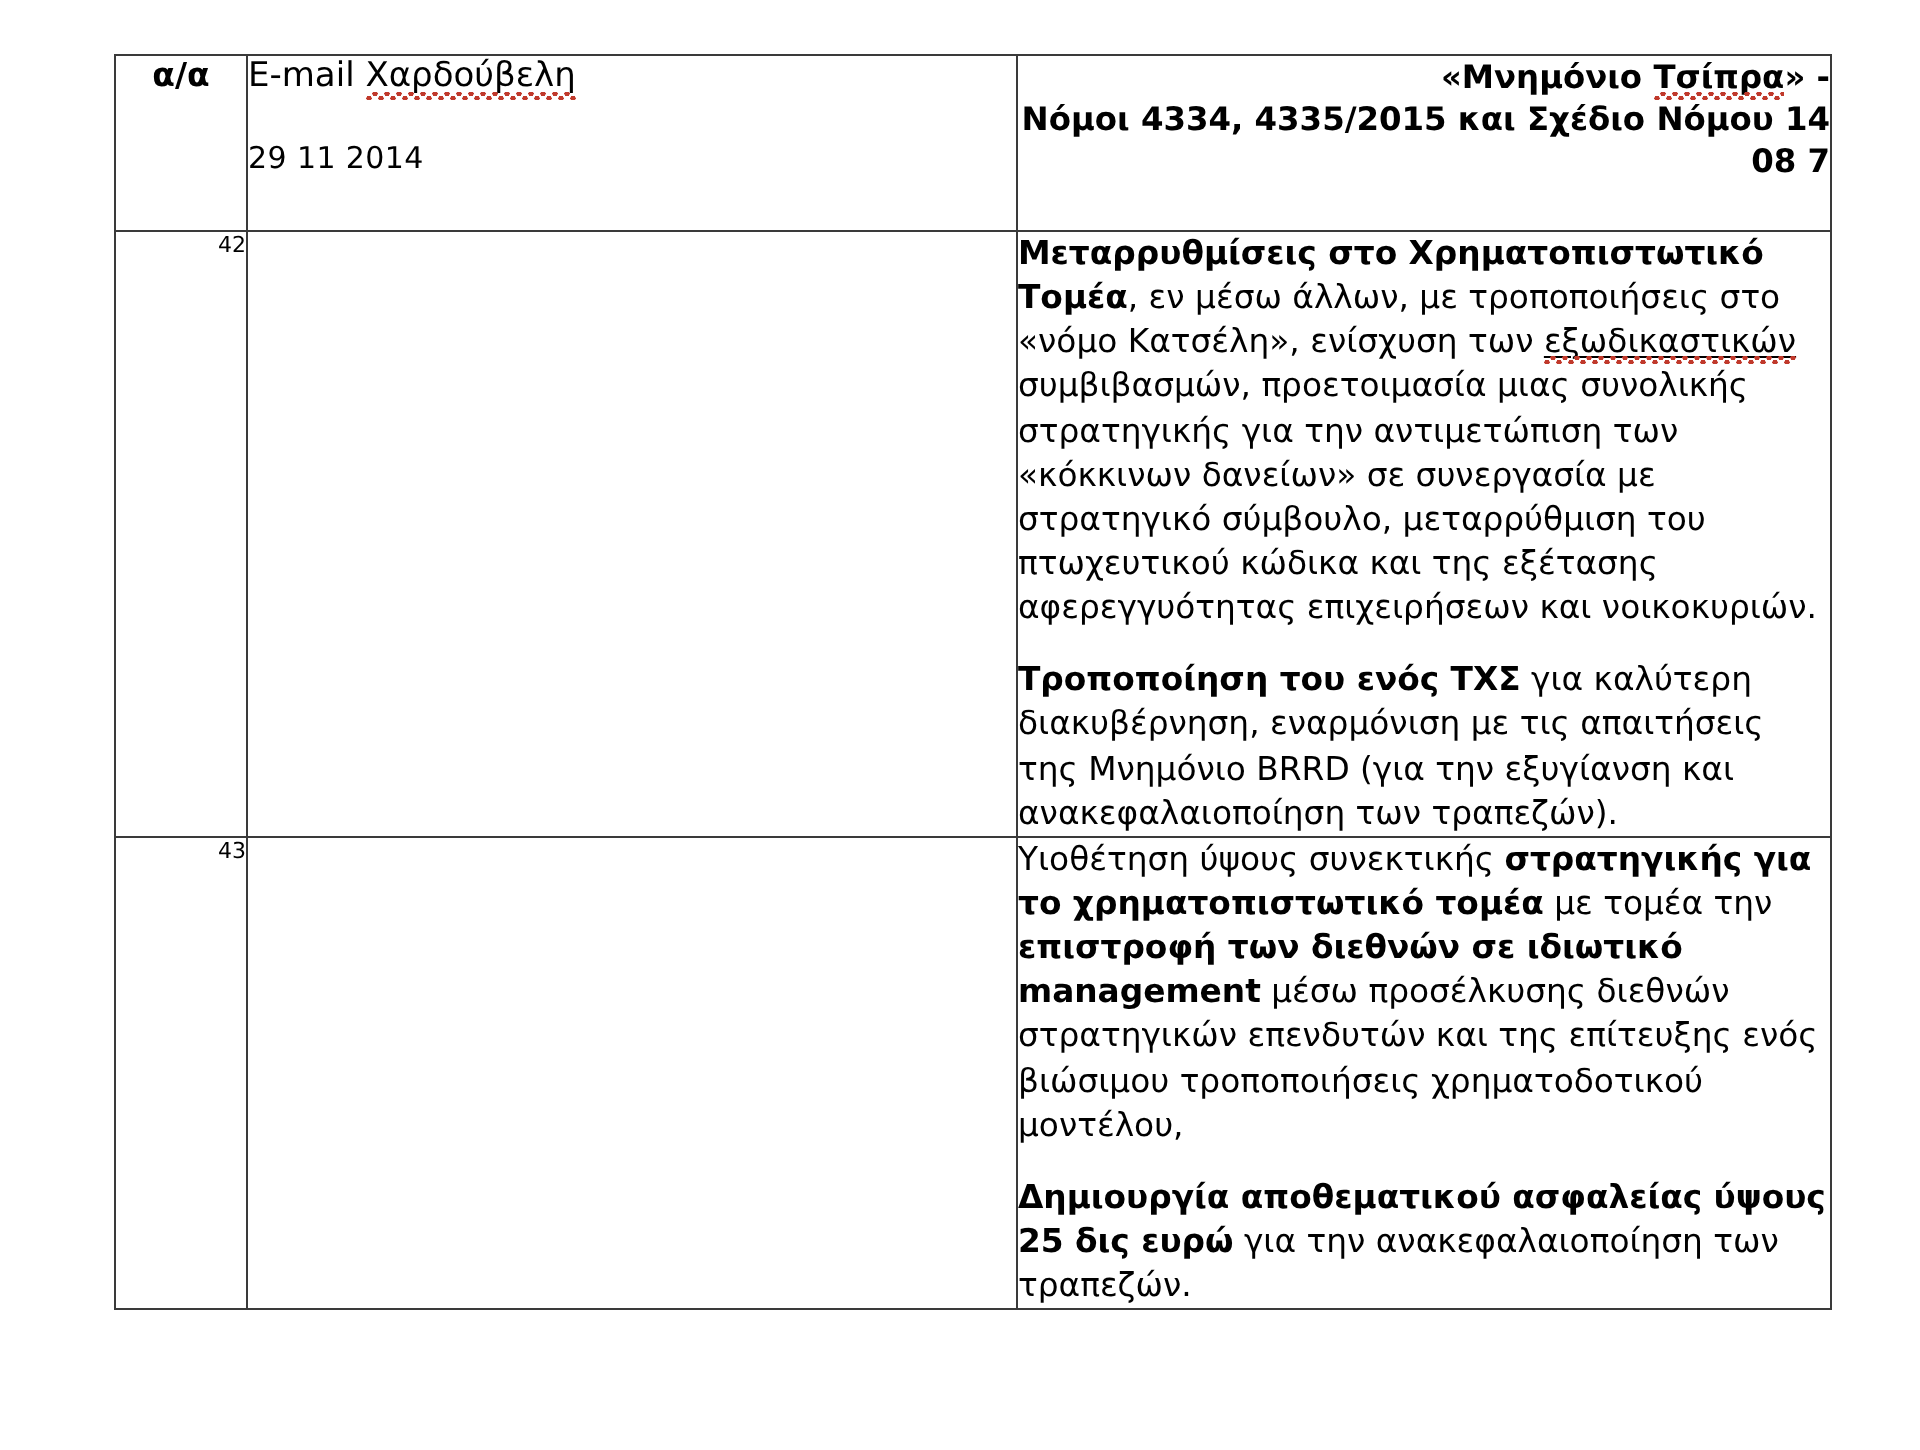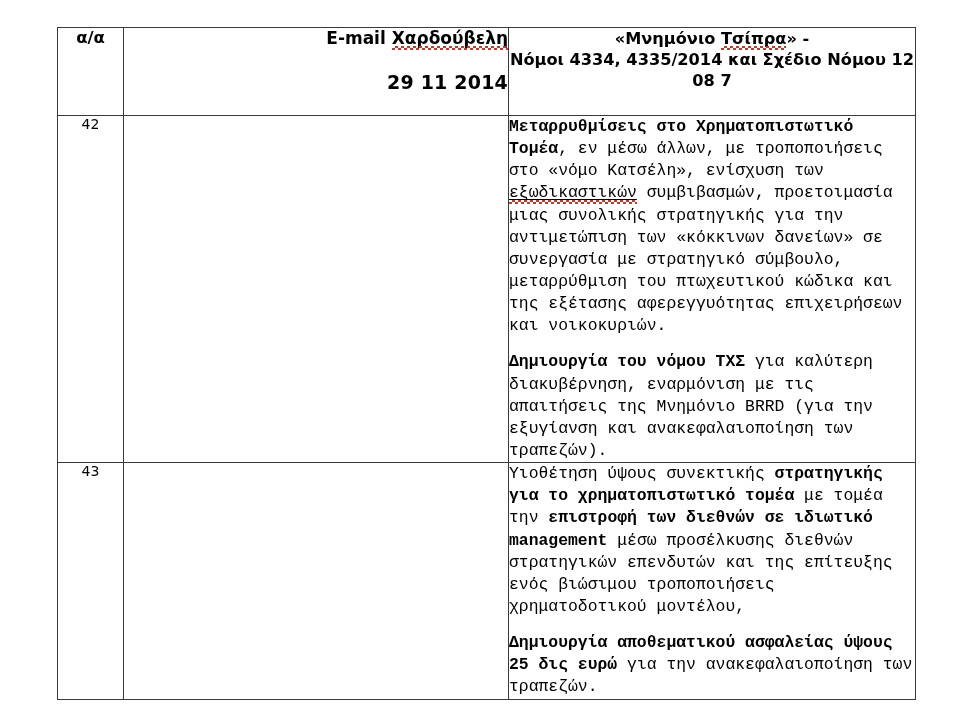--- a/index.html
+++ b/index.html
@@ -57,8 +57,8 @@
   }
   .hdr-mail {
     vertical-align: top;
-    text-align: right;
-    font-weight: bold;
+    text-align: left;
+    font-weight: normal;
     font-size: 17px;
     padding: 9px 10px 6px 10px;
     line-height: 1.28;

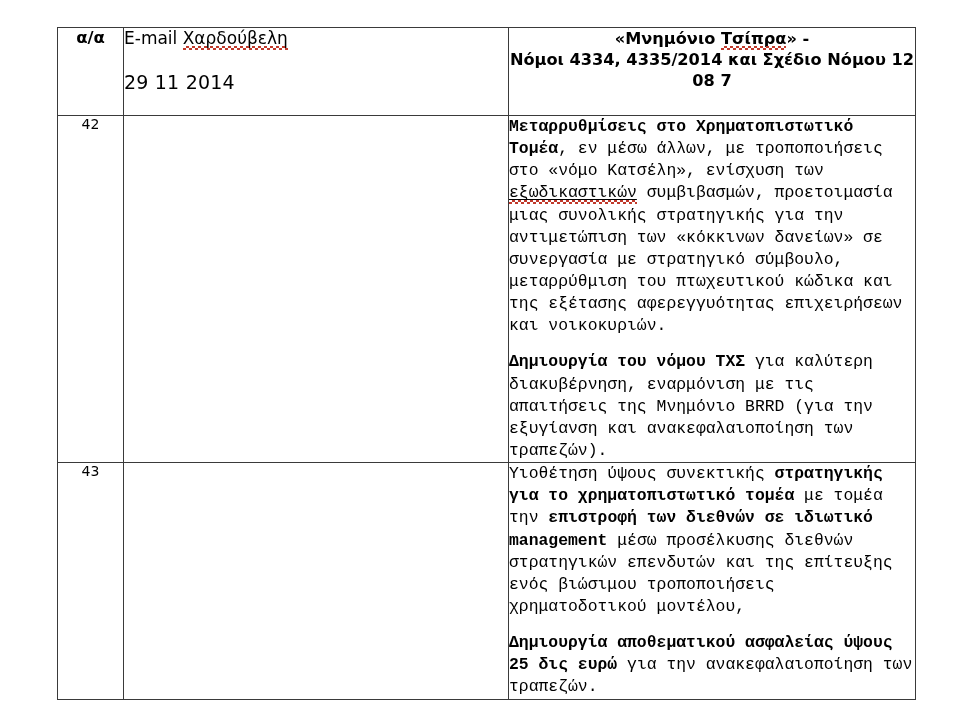--- a/index.html
+++ b/index.html
@@ -70,7 +70,7 @@
   }
   .hdr-memo {
     vertical-align: top;
-    text-align: center;
+    text-align: right;
     font-weight: bold;
     font-size: 16.2px;
     line-height: 1.3;

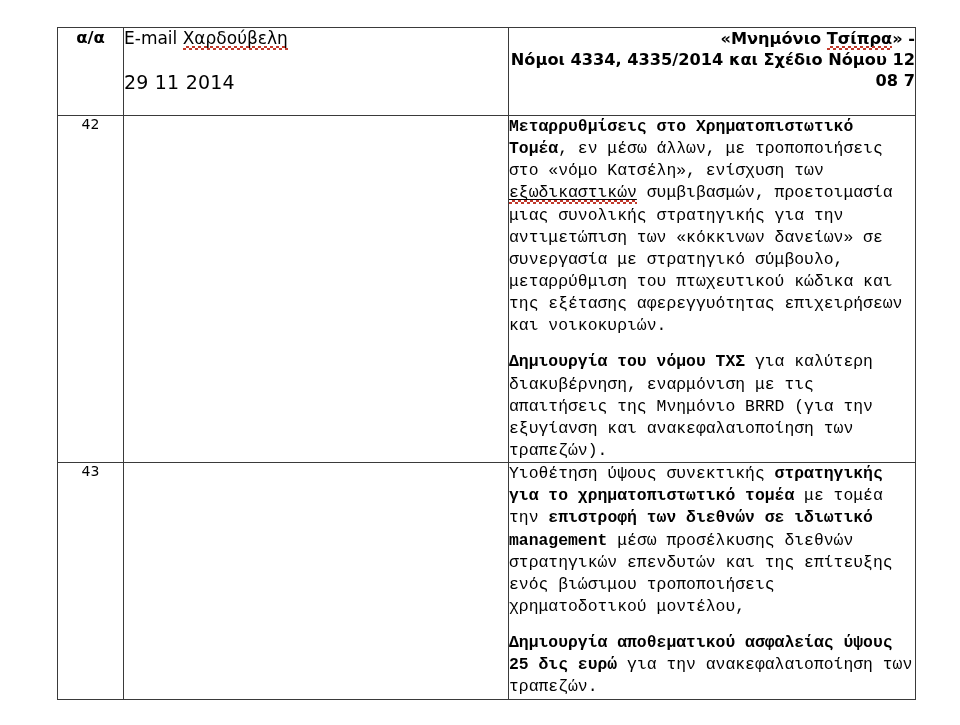--- a/index.html
+++ b/index.html
@@ -155,7 +155,7 @@
 
         <td class="hdr-memo">
           <div><span>«Μνημόνιο </span><span class="sq">Τσίπρα</span><span>» -</span></div>
-          <div>Νόμοι 4334, 4335/2014 και Σχέδιο Νόμου 12</div>
+          <div>Νόμοι 4334, 4335/2015 και Σχέδιο Νόμου 14</div>
           <div>08 7</div>
         </td>
       </tr>

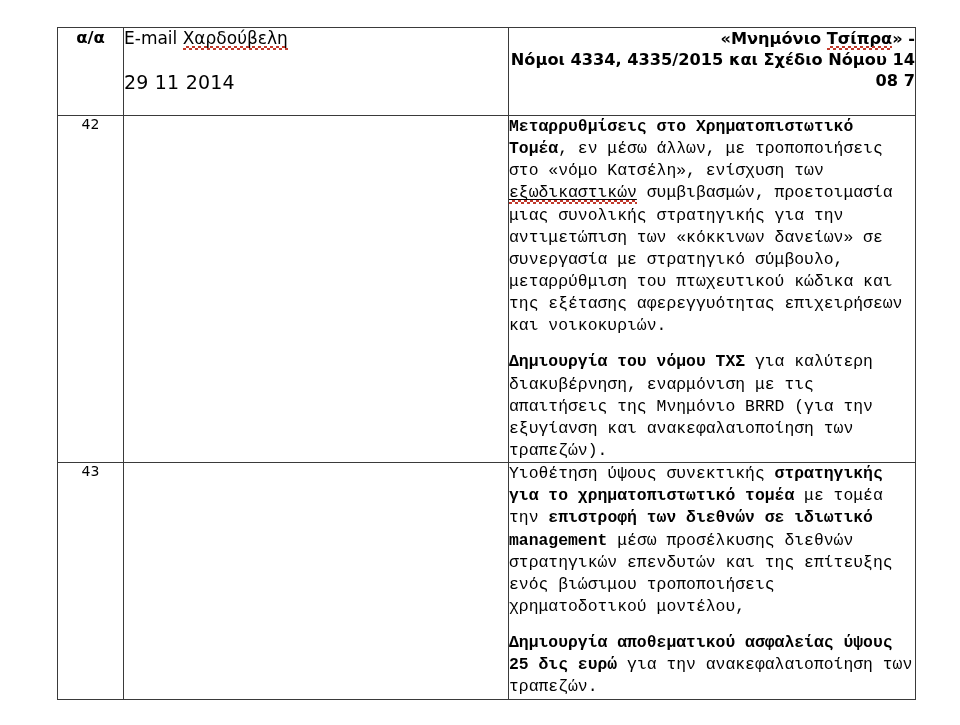--- a/index.html
+++ b/index.html
@@ -65,7 +65,7 @@
   }
   .hdr-mail .date-line {
     margin-top: 20px;
-    font-size: 19px;
+    font-size: 15px;
     letter-spacing: 0.2px;
   }
   .hdr-memo {

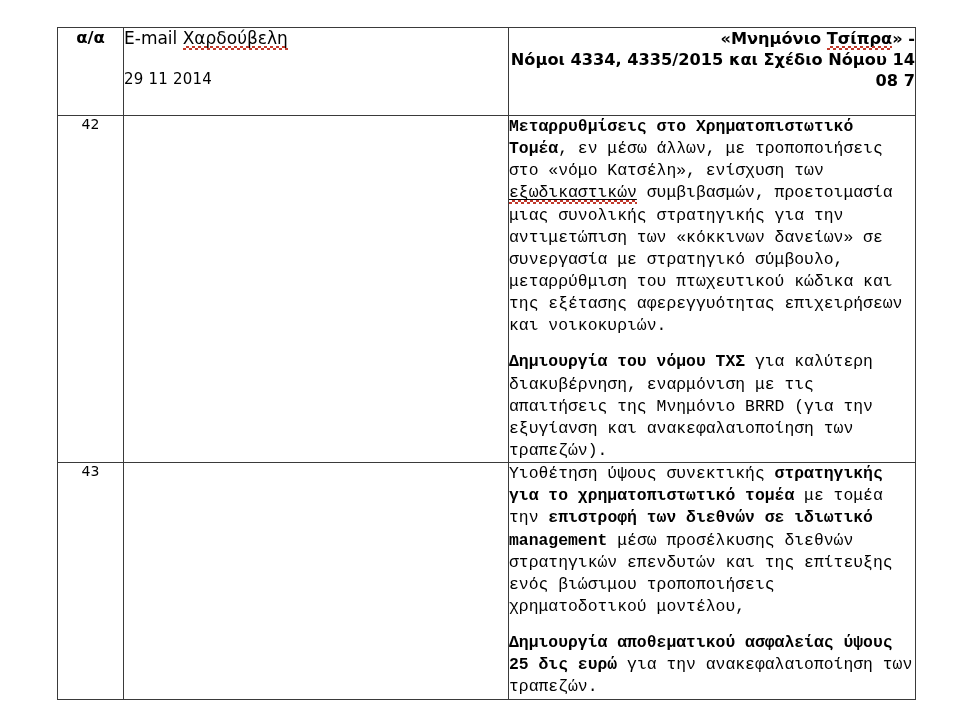--- a/index.html
+++ b/index.html
@@ -80,8 +80,8 @@
   
   .cell-num {
     vertical-align: middle;
-    text-align: center;
-    font-size: 14px;
+    text-align: right;
+    font-size: 11px;
     padding-left: 9px;
   }
   .cell-blank { background: #ffffff; }

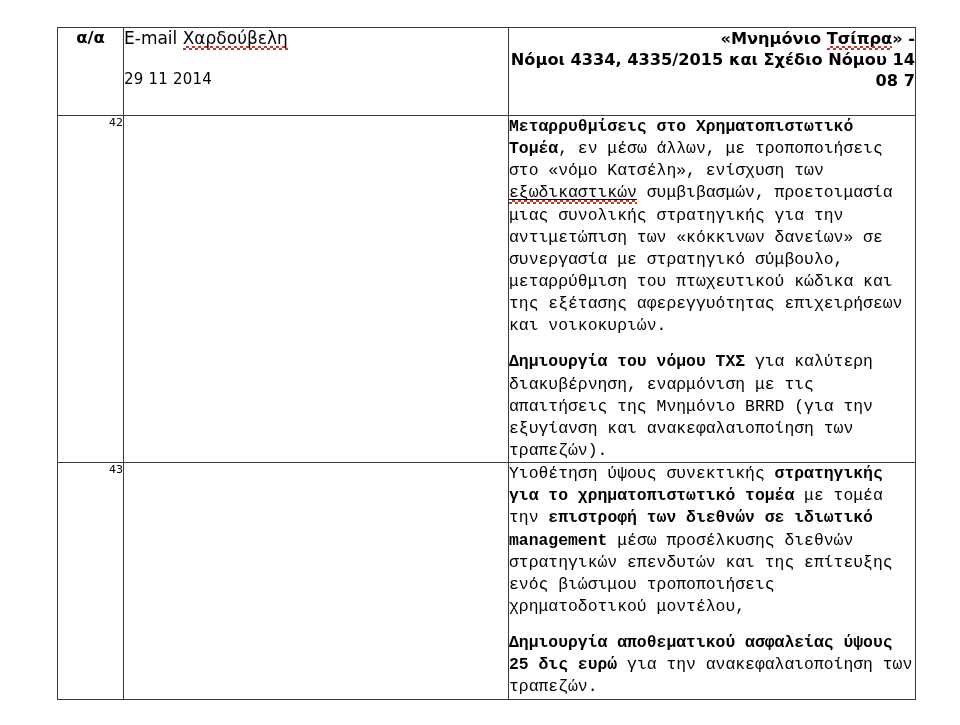--- a/index.html
+++ b/index.html
@@ -91,7 +91,6 @@
     line-height: 1.35;
     padding: 7px 9px 7px 9px;
     text-align: left;
-    font-family: Liberation Mono, monospace;
   }
   .cell-body p {
     margin: 0 0 0 0;

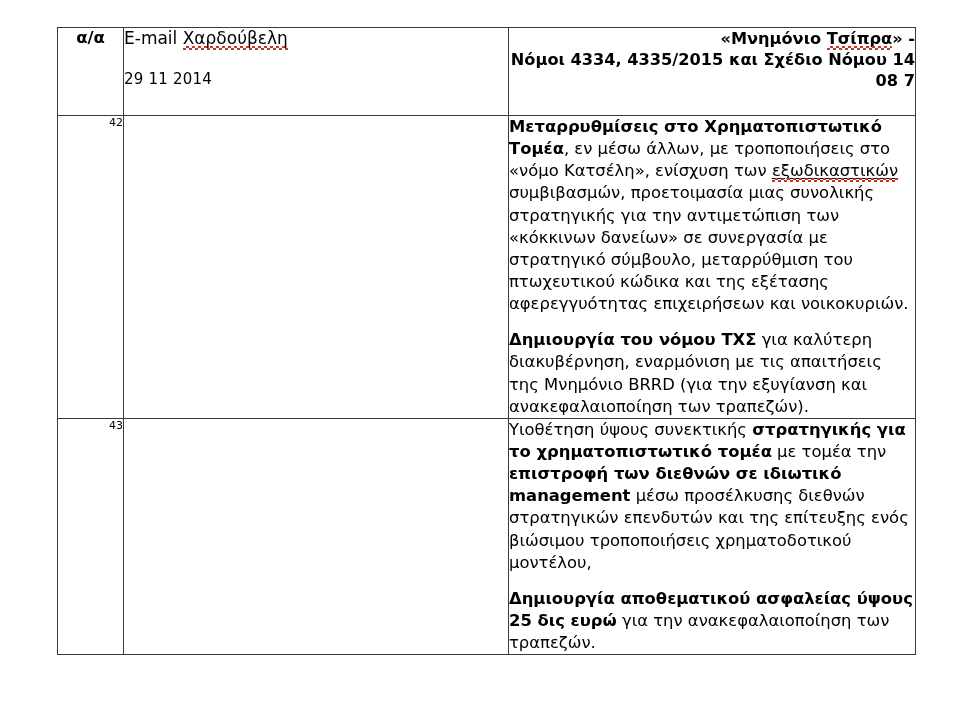--- a/index.html
+++ b/index.html
@@ -166,7 +166,7 @@
 
           <p><b>Μεταρρυθμίσεις στο Χρηματοπιστωτικό Τομέα</b><span>, εν μέσω άλλων, με τροποποιήσεις στο «νόμο Κατσέλη», ενίσχυση των </span><span class="sq sq-u">εξωδικαστικών</span><span> συμβιβασμών, προετοιμασία μιας συνολικής στρατηγικής για την αντιμετώπιση των «κόκκινων δανείων» σε συνεργασία με στρατηγικό σύμβουλο, μεταρρύθμιση του πτωχευτικού κώδικα και της εξέτασης αφερεγγυότητας επιχειρήσεων και νοικοκυριών.</span></p>
 
-          <p><b>Δημιουργία του νόμου ΤΧΣ</b><span> για καλύτερη διακυβέρνηση, εναρμόνιση με τις απαιτήσεις της Μνημόνιο BRRD (για την εξυγίανση και ανακεφαλαιοποίηση των τραπεζών).</span></p>
+          <p><b>Τροποποίηση του ενός ΤΧΣ</b><span> για καλύτερη διακυβέρνηση, εναρμόνιση με τις απαιτήσεις της Μνημόνιο BRRD (για την εξυγίανση και ανακεφαλαιοποίηση των τραπεζών).</span></p>
 
         </td>
       </tr>

